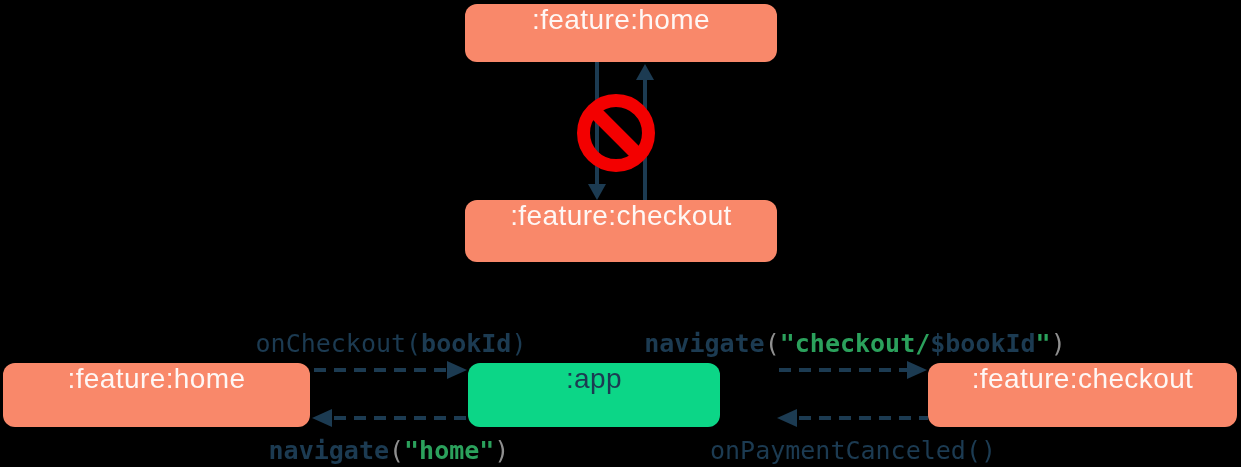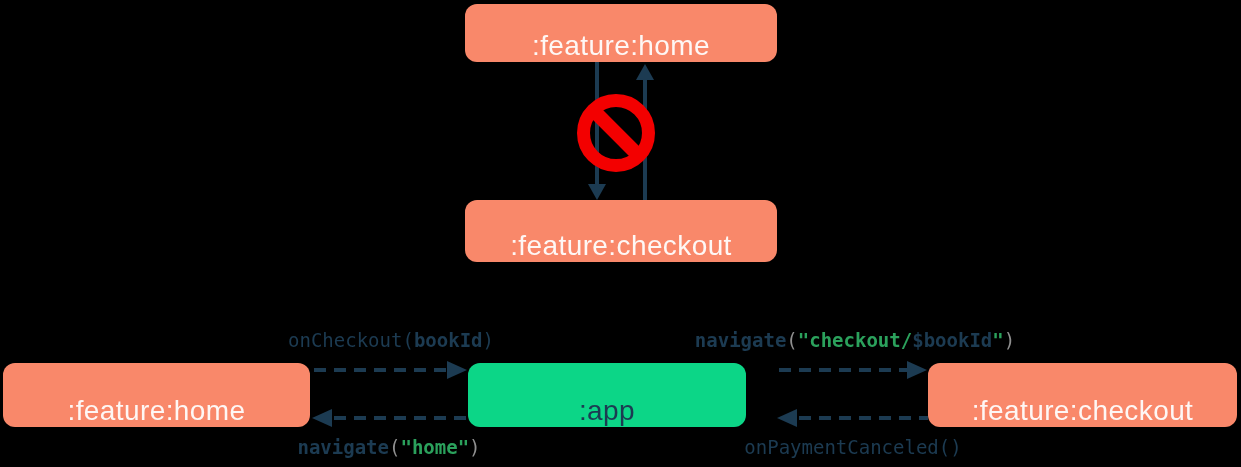--- a/index.html
+++ b/index.html
@@ -22,7 +22,7 @@
     position: absolute;
     border-radius: 12px;
     display: flex;
-    align-items: flex-end;
+    align-items: flex-start;
     justify-content: center;
     font-size: 28px;
     letter-spacing: 0.4px;

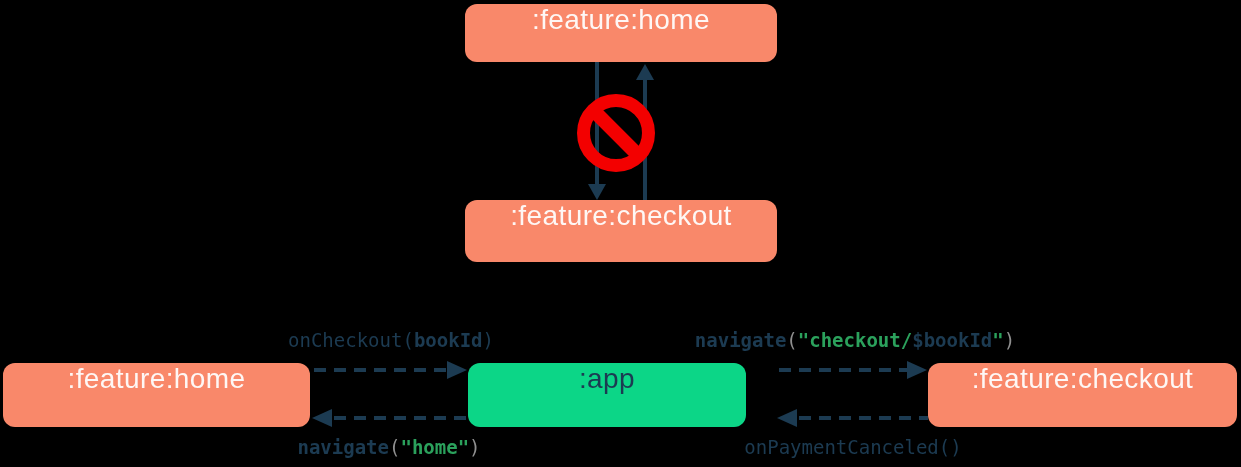--- a/index.html
+++ b/index.html
@@ -92,7 +92,7 @@
   .code-label {
     position: absolute;
     font-family: "DejaVu Sans Mono", monospace;
-    font-size: 19px;
+    font-size: 25px;
     white-space: nowrap;
     transform: translateX(-50%);
     color: var(--navy);

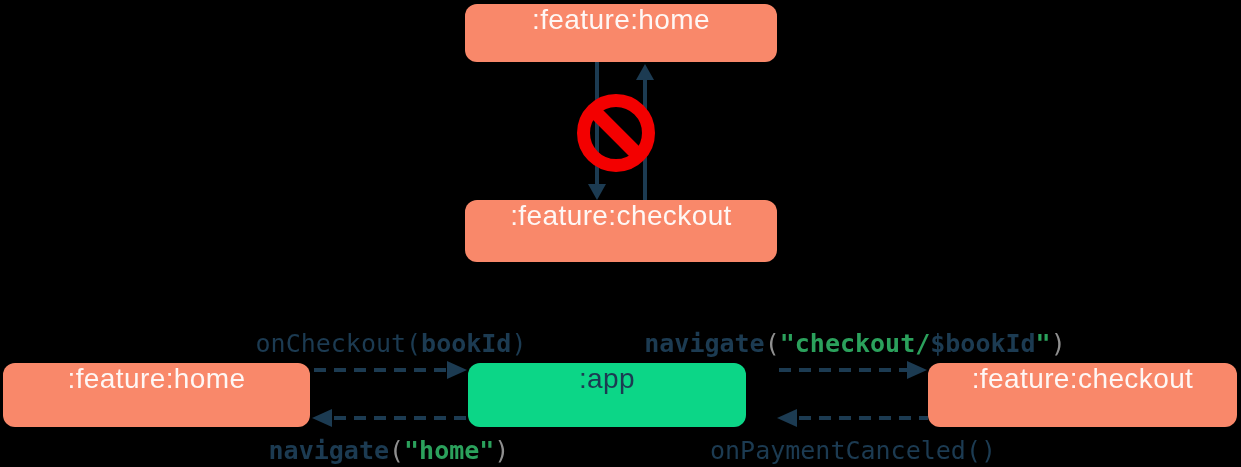--- a/index.html
+++ b/index.html
@@ -123,7 +123,7 @@
     <span>:feature:home</span>
   </div>
 
-  <div class="module-box app-box" style="left:468px; top:363px; width:278px; height:64px;">
+  <div class="module-box app-box" style="left:468px; top:363px; width:252px; height:64px;">
     <span>:app</span>
   </div>
 

